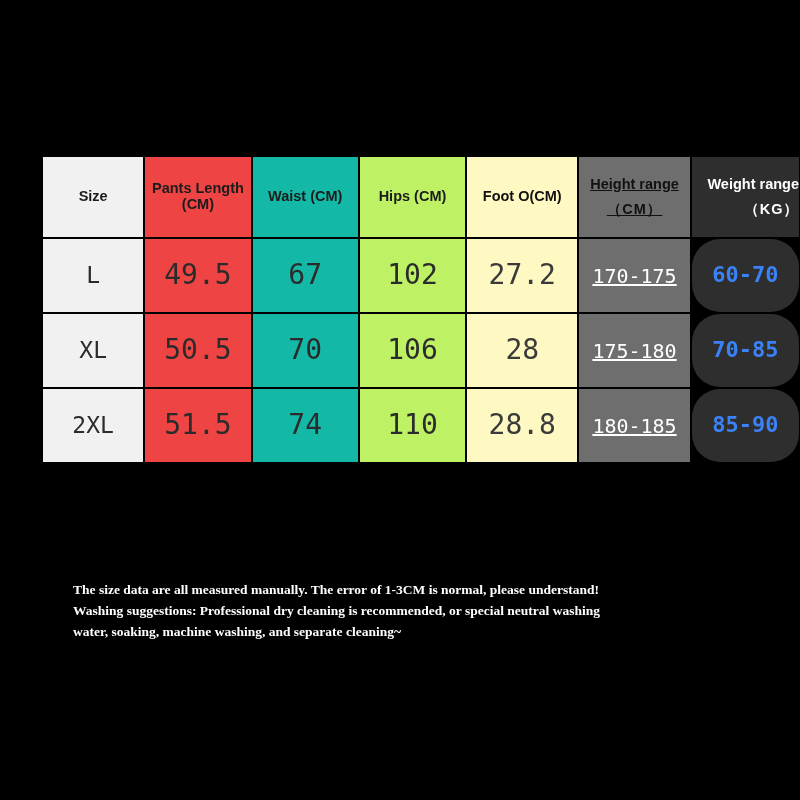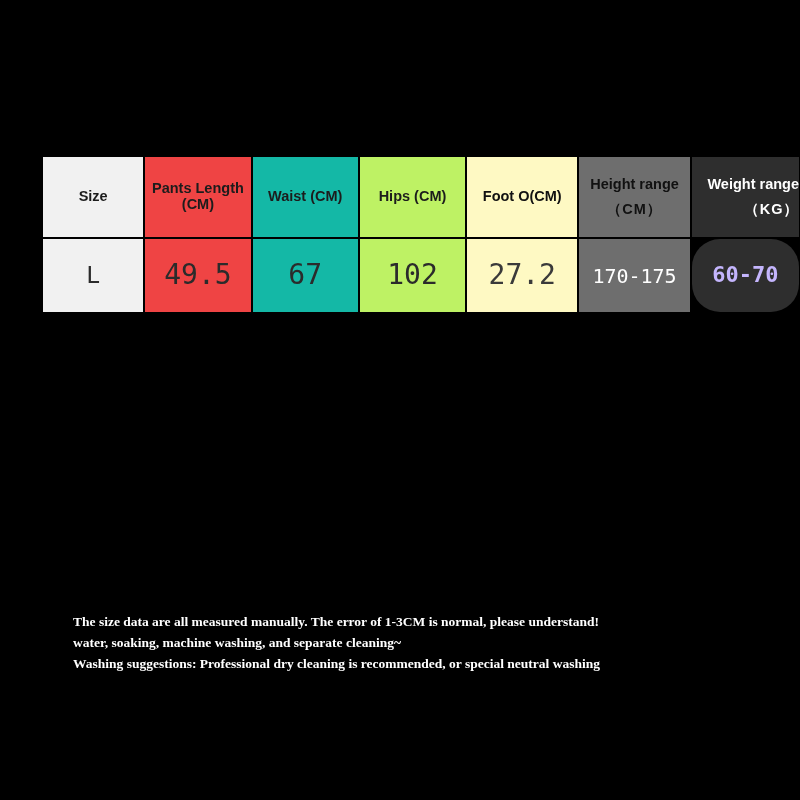--- a/index.html
+++ b/index.html
@@ -77,7 +77,7 @@
   .c2 { background: #14b8a6; }
   .c3 { background: #bef264; }
   .c4 { background: #fef9c3; }
-  .c5 { background: #6e6e6e; }
+  .c5 { background: #6e6e6e; text-decoration: underline; }
   .c6 { background: #2e2e2e; }
 
   .hdr.c4, .hdr.c5 { color: #111111; }

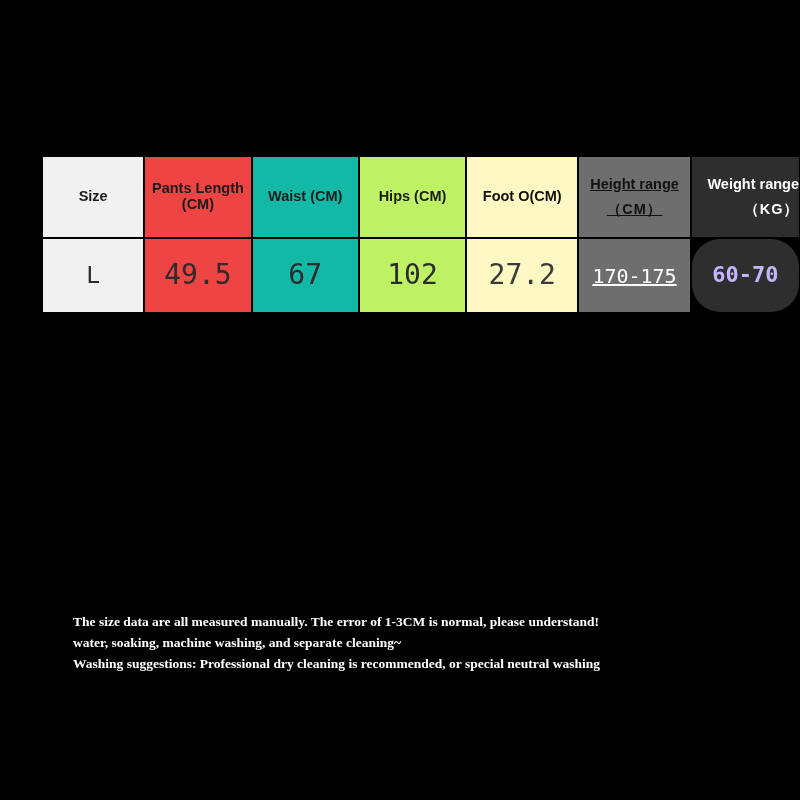--- a/index.html
+++ b/index.html
@@ -84,7 +84,7 @@
   .hdr.c6 { color: #ffffff; text-align: right; }
   .drow .c4 { color: #3a3a3a; }
   .drow .c5 { color: #ffffff; }
-  .drow .c6 { color: #c4b5fd; border-radius: 28px; }
+  .drow .c6 { color: #3b82f6; border-radius: 28px; }
 
   .notes {
     position: absolute;

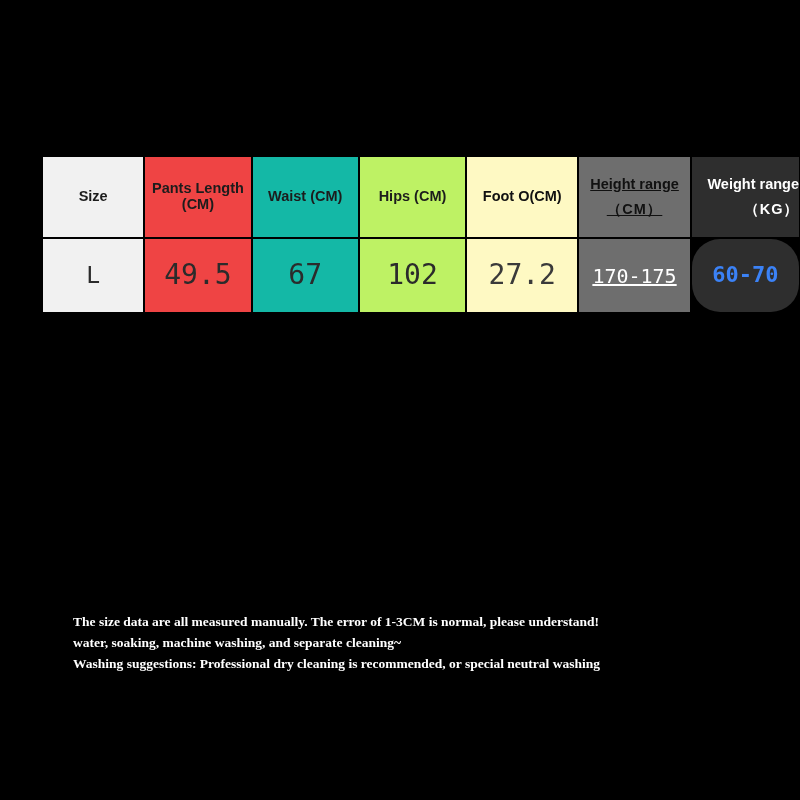--- a/index.html
+++ b/index.html
@@ -142,6 +142,15 @@
           <td class="c6 wrange">60-70</td>
         </tr>
 
+        <tr class="drow">
+          <td class="c0 size-cell">XL</td>
+          <td class="c1">50.5</td>
+          <td class="c2">70</td>
+          <td class="c3">106</td>
+          <td class="c4">28</td>
+          <td class="c5 hrange">175-180</td>
+          <td class="c6 wrange">70-85</td>
+        </tr>
 
 
       </tbody>

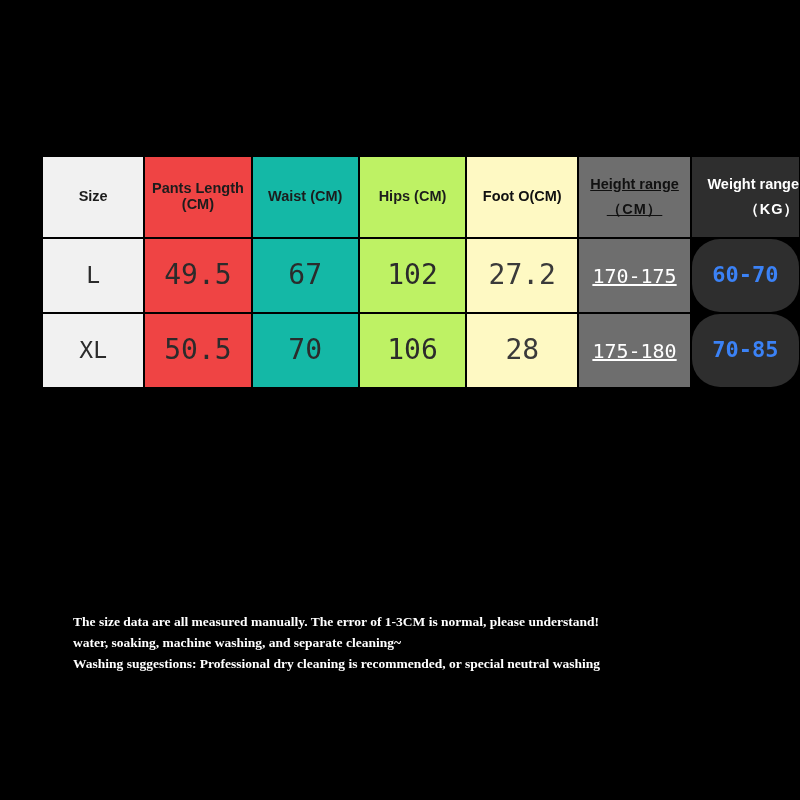--- a/index.html
+++ b/index.html
@@ -152,6 +152,15 @@
           <td class="c6 wrange">70-85</td>
         </tr>
 
+        <tr class="drow">
+          <td class="c0 size-cell">2XL</td>
+          <td class="c1">51.5</td>
+          <td class="c2">74</td>
+          <td class="c3">110</td>
+          <td class="c4">28.8</td>
+          <td class="c5 hrange">180-185</td>
+          <td class="c6 wrange">85-90</td>
+        </tr>
 
       </tbody>
     </table>

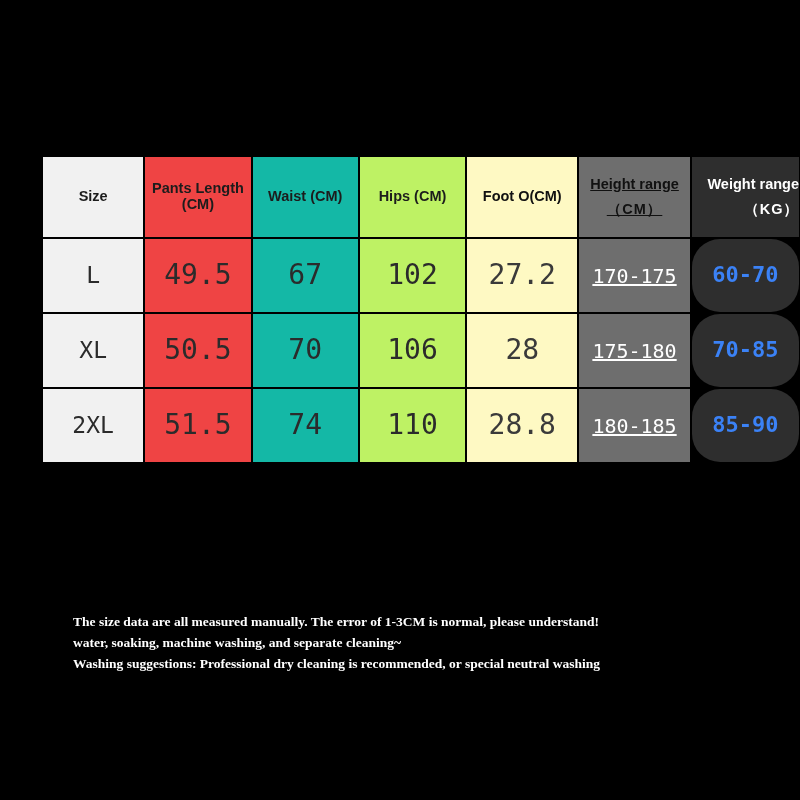--- a/index.html
+++ b/index.html
@@ -89,7 +89,7 @@
   .notes {
     position: absolute;
     left: 52px;
-    top: 612px;
+    top: 580px;
     width: 700px;
     color: #ffffff;
     font-size: 13.5px;

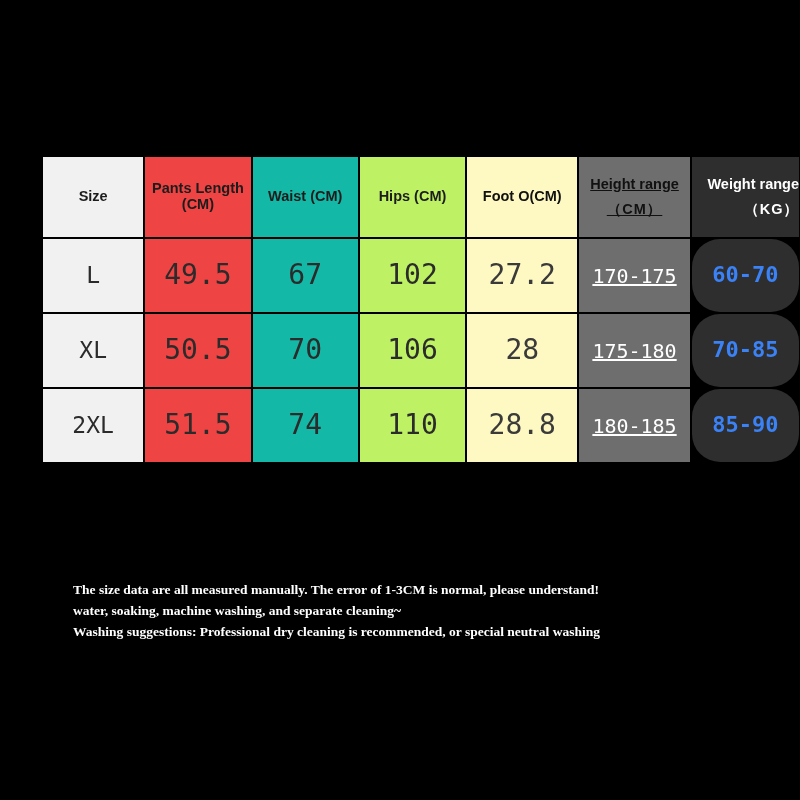--- a/index.html
+++ b/index.html
@@ -168,8 +168,8 @@
 
   <div class="notes">
     <div>The size data are all measured manually. The error of 1-3CM is normal, please understand!</div>
+    <div>Washing suggestions: Professional dry cleaning is recommended, or special neutral washing</div>
     <div>water, soaking, machine washing, and separate cleaning~</div>
-    <div>Washing suggestions: Professional dry cleaning is recommended, or special neutral washing</div>
   </div>
 
 </div>

